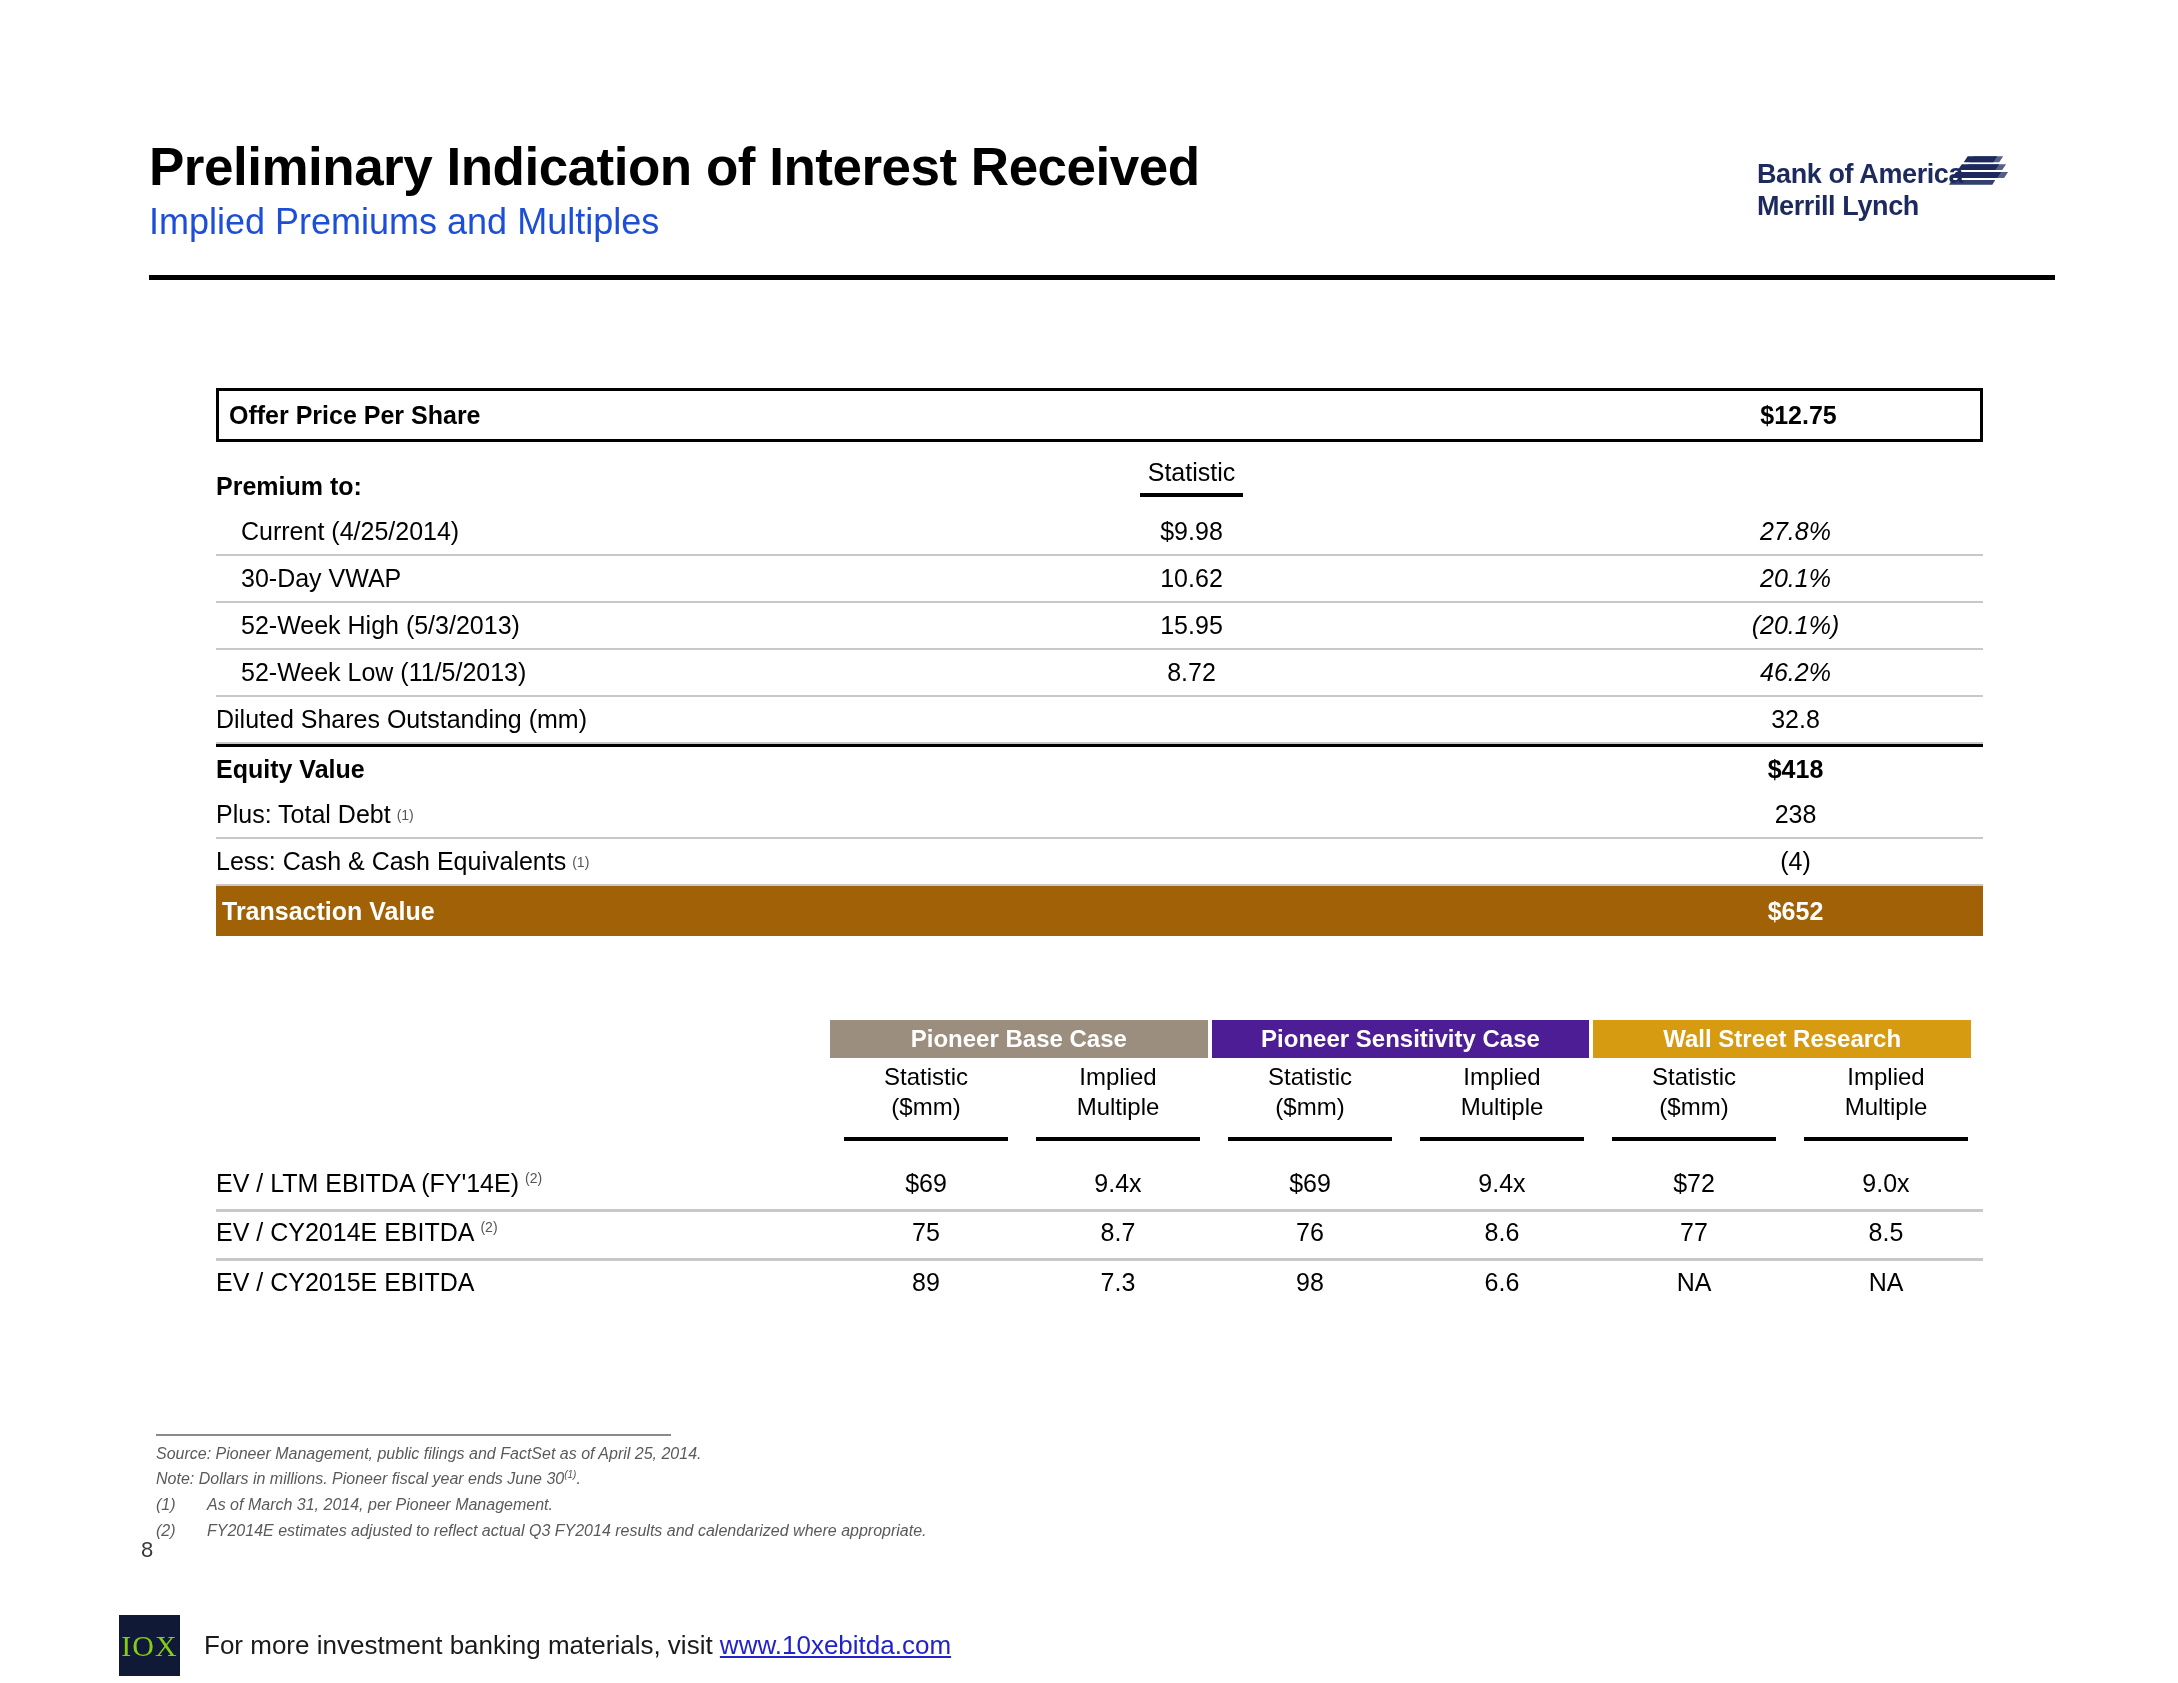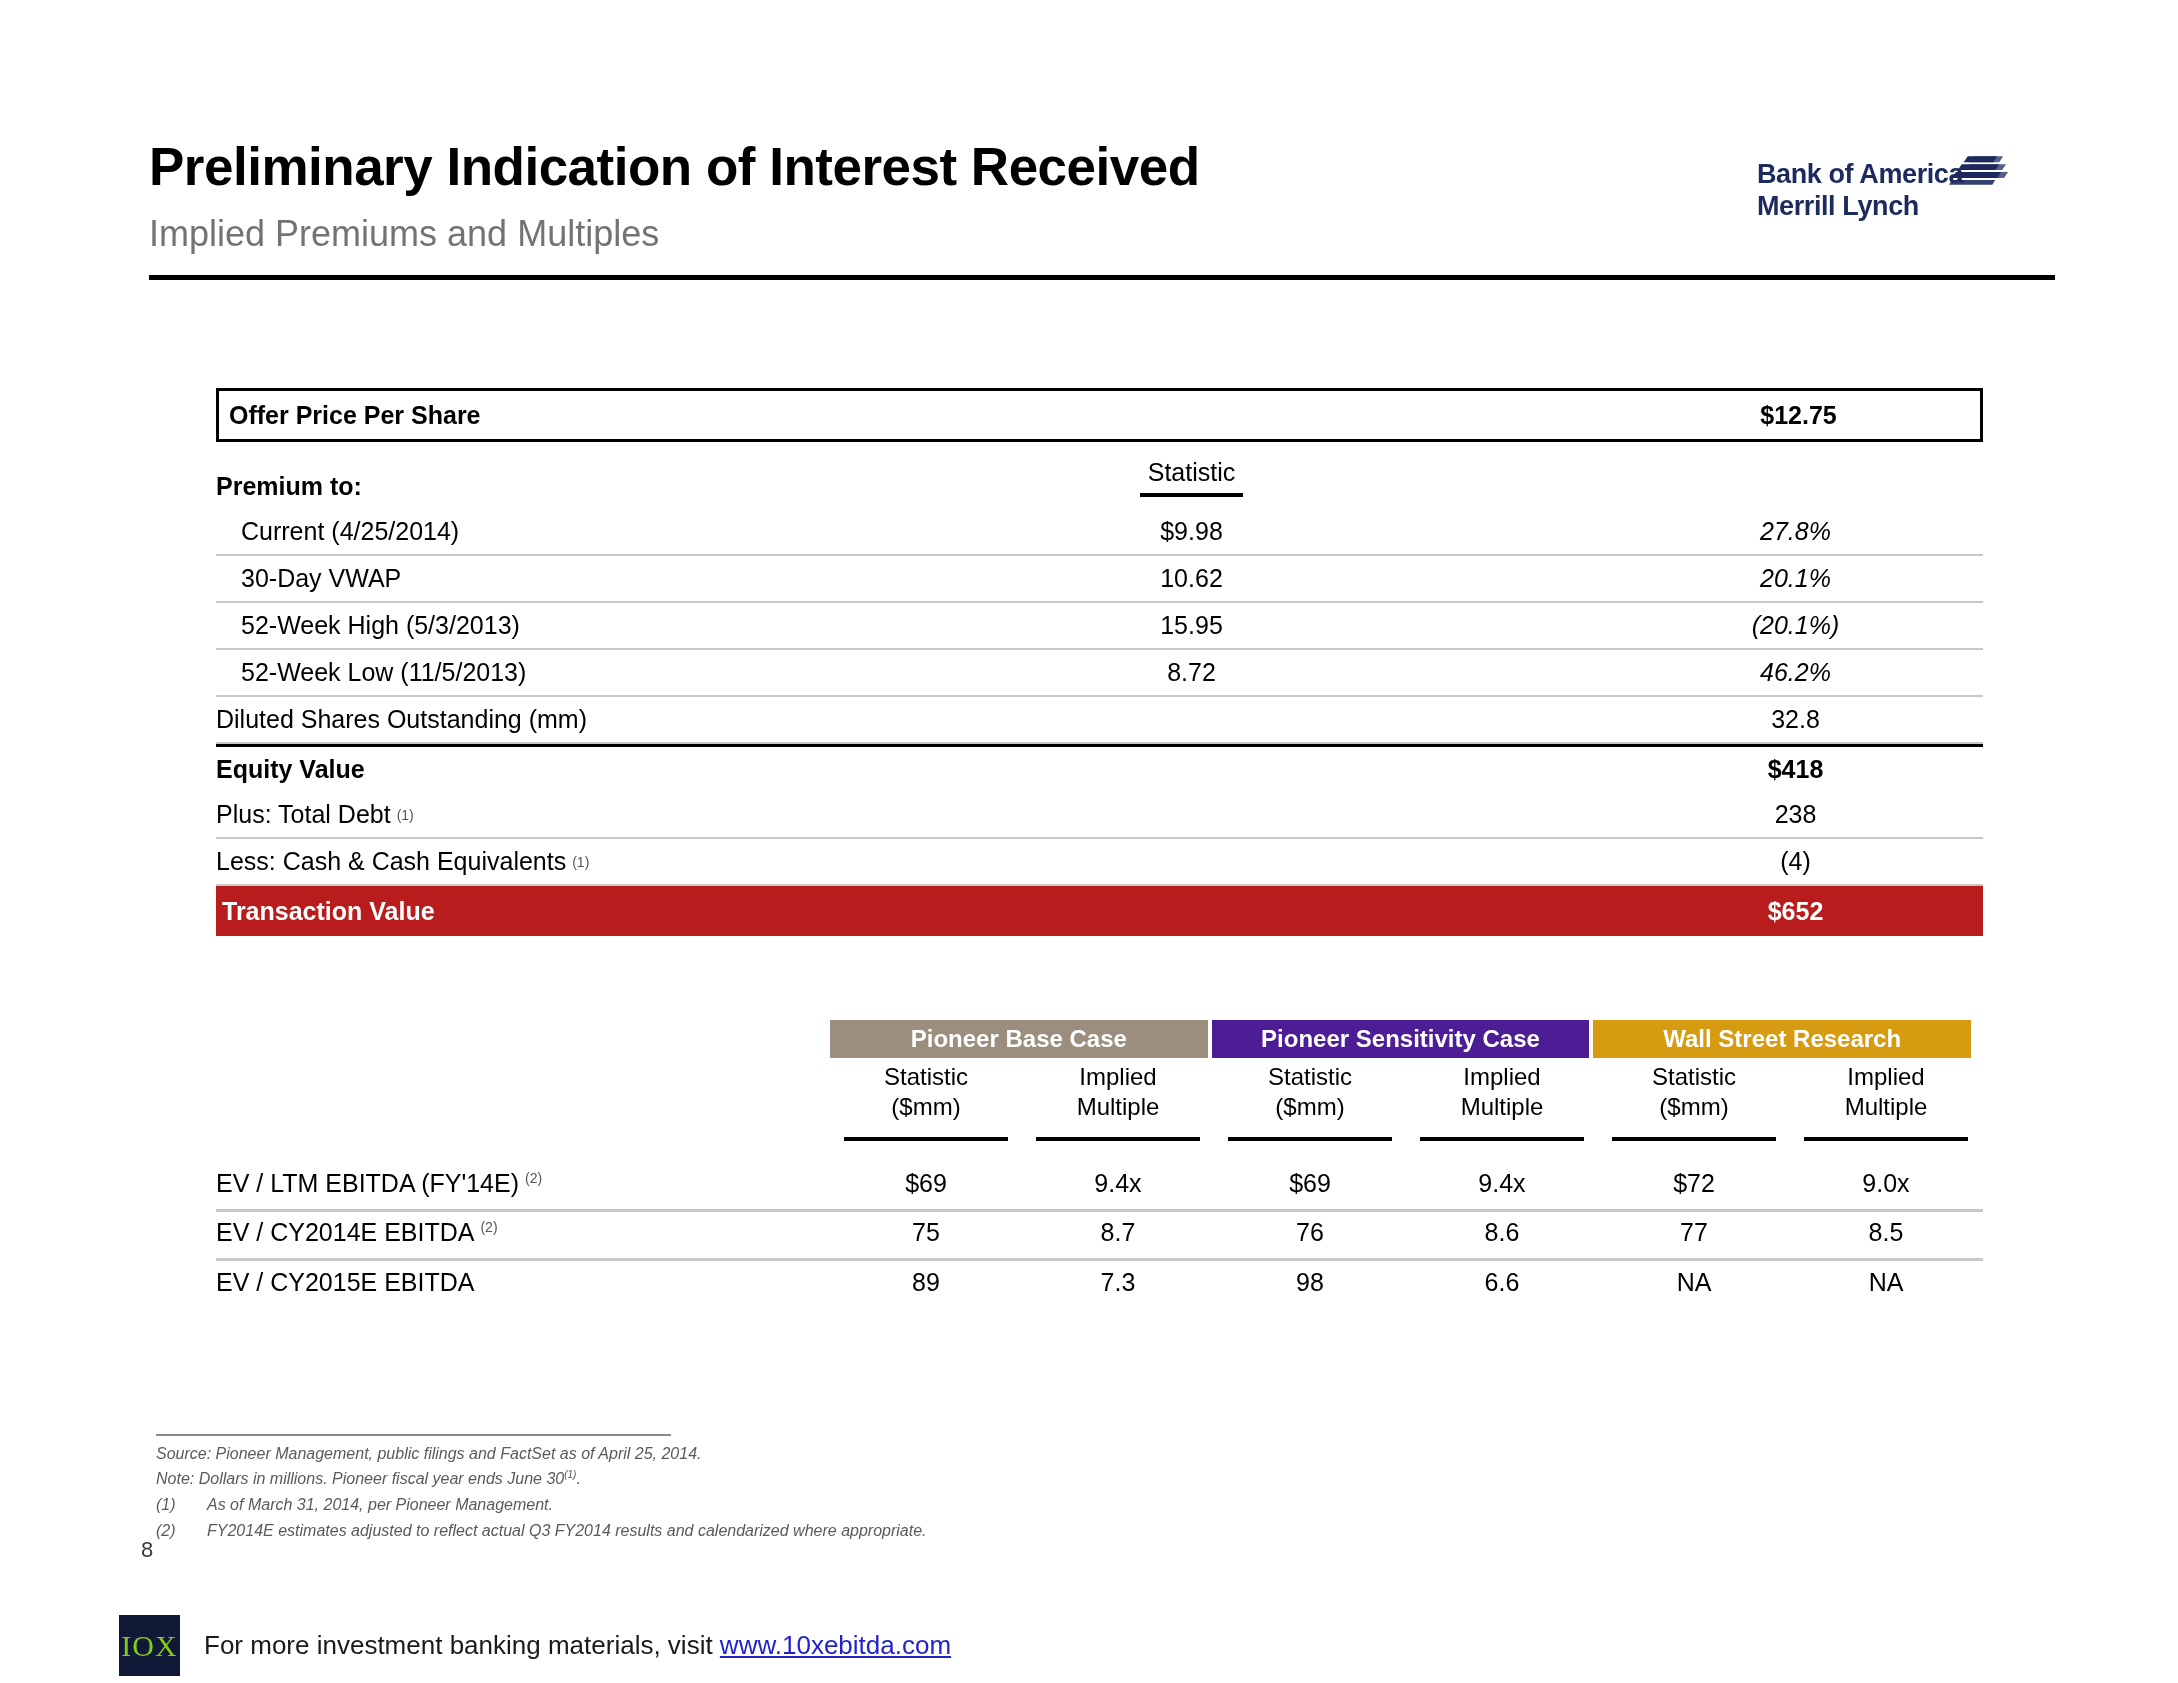--- a/index.html
+++ b/index.html
@@ -35,8 +35,8 @@
   #page-subtitle {
     font-size: 36px;
     font-weight: normal;
-    color: #737373;
-    margin-top: 20px;
+    color: #1d4ed8;
+    margin-top: 8px;
     line-height: 1.05;
     white-space: nowrap;
   }

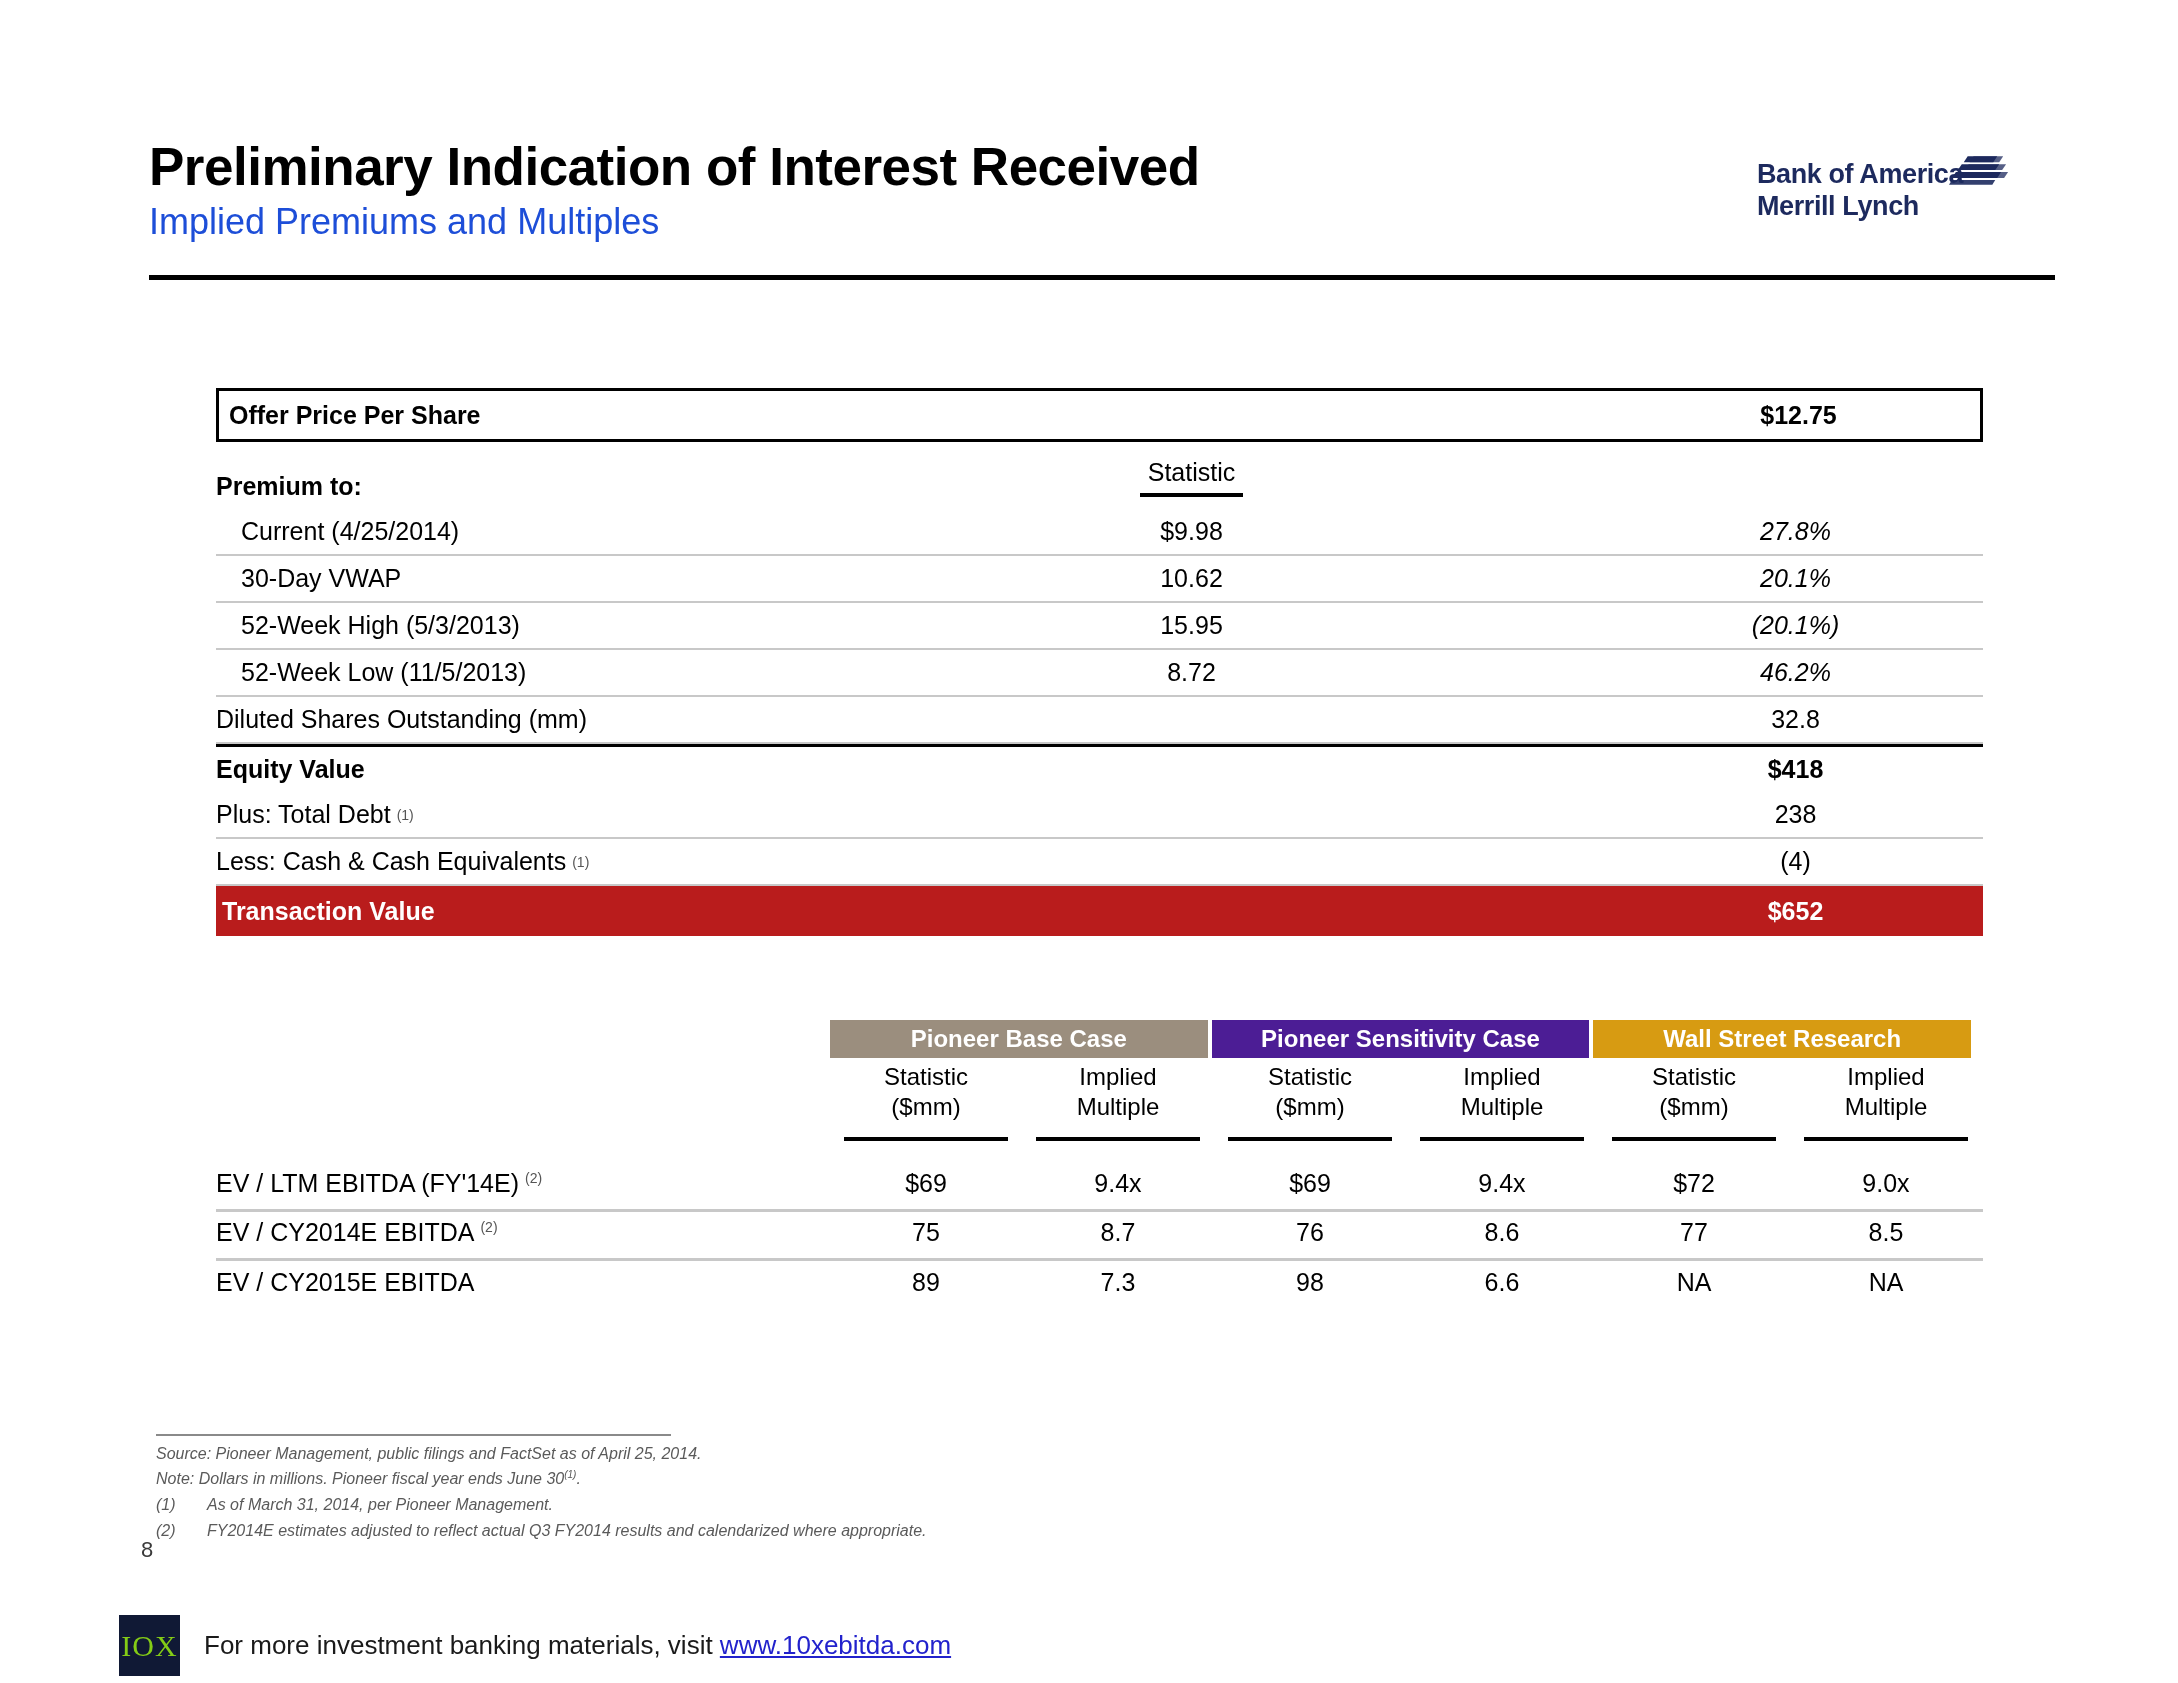--- a/index.html
+++ b/index.html
@@ -133,7 +133,7 @@
     border-bottom: 4px solid #000000;
   }
   .txn-bar {
-    background: #b91c1c;
+    background: #a16207;
     height: 50px;
     display: flex;
     align-items: center;

